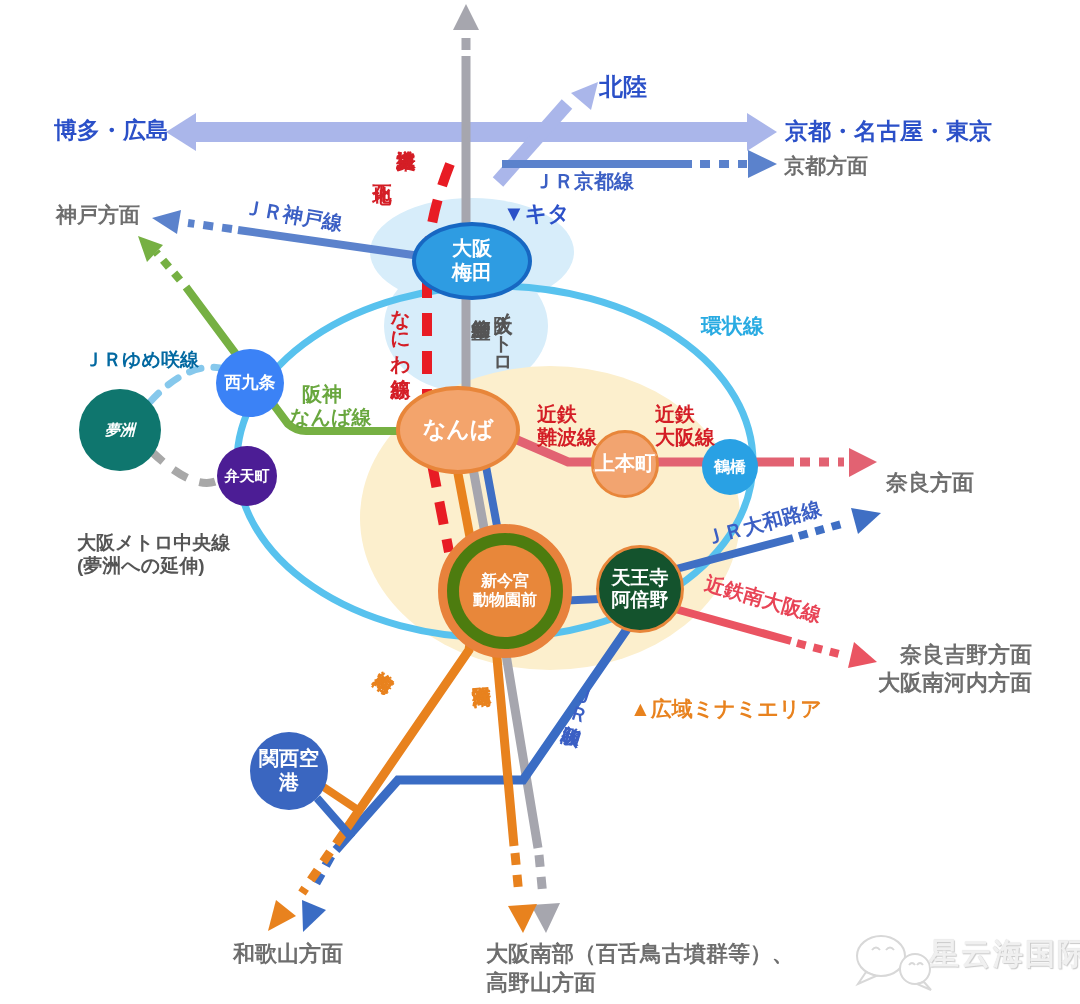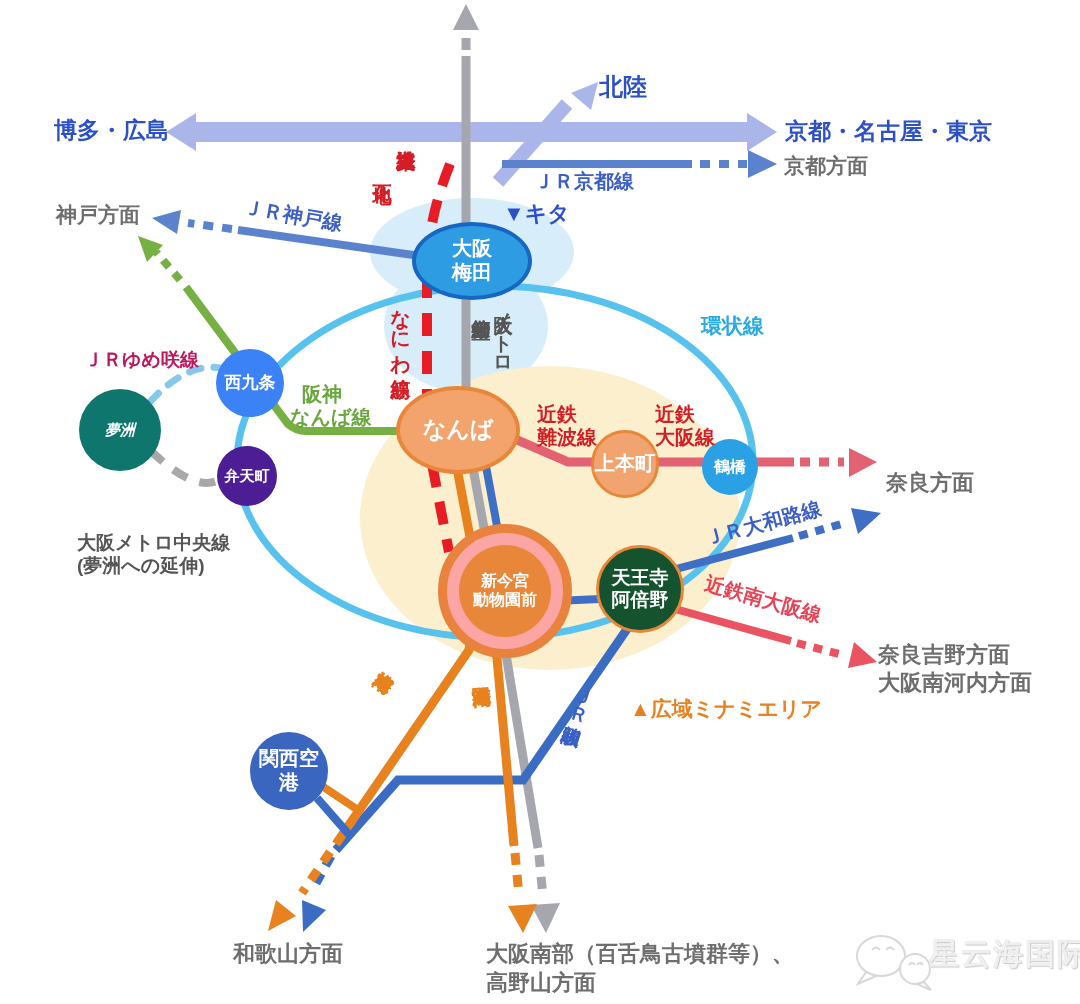--- a/index.html
+++ b/index.html
@@ -10,7 +10,7 @@
   .v{writing-mode:vertical-rl;text-orientation:upright;line-height:1;}
   .c-blue{color:#2b50c8;} .c-jr{color:#3b5fc4;} .c-gray{color:#6e6e6e;}
   .c-red{color:#d41e26;} .c-green{color:#69a73e;} .c-orange{color:#e8821e;}
-  .c-cyan{color:#29abe2;} .c-dark{color:#555;} .c-lblue{color:#be185d;} .c-pink{color:#e84456;}
+  .c-cyan{color:#29abe2;} .c-dark{color:#555;} .c-lblue{color:#0369a1;} .c-pink{color:#e84456;}
   .fz19{font-size:19px;} .fz20{font-size:20px;} .fz21{font-size:21px;} .fz22{font-size:22px;} .fz23{font-size:23px;} .fz24{font-size:24px;}
   .station{position:absolute;display:flex;flex-direction:column;align-items:center;justify-content:center;
            border-radius:50%;color:#fff;text-align:center;z-index:3;box-sizing:border-box;line-height:1.18;}

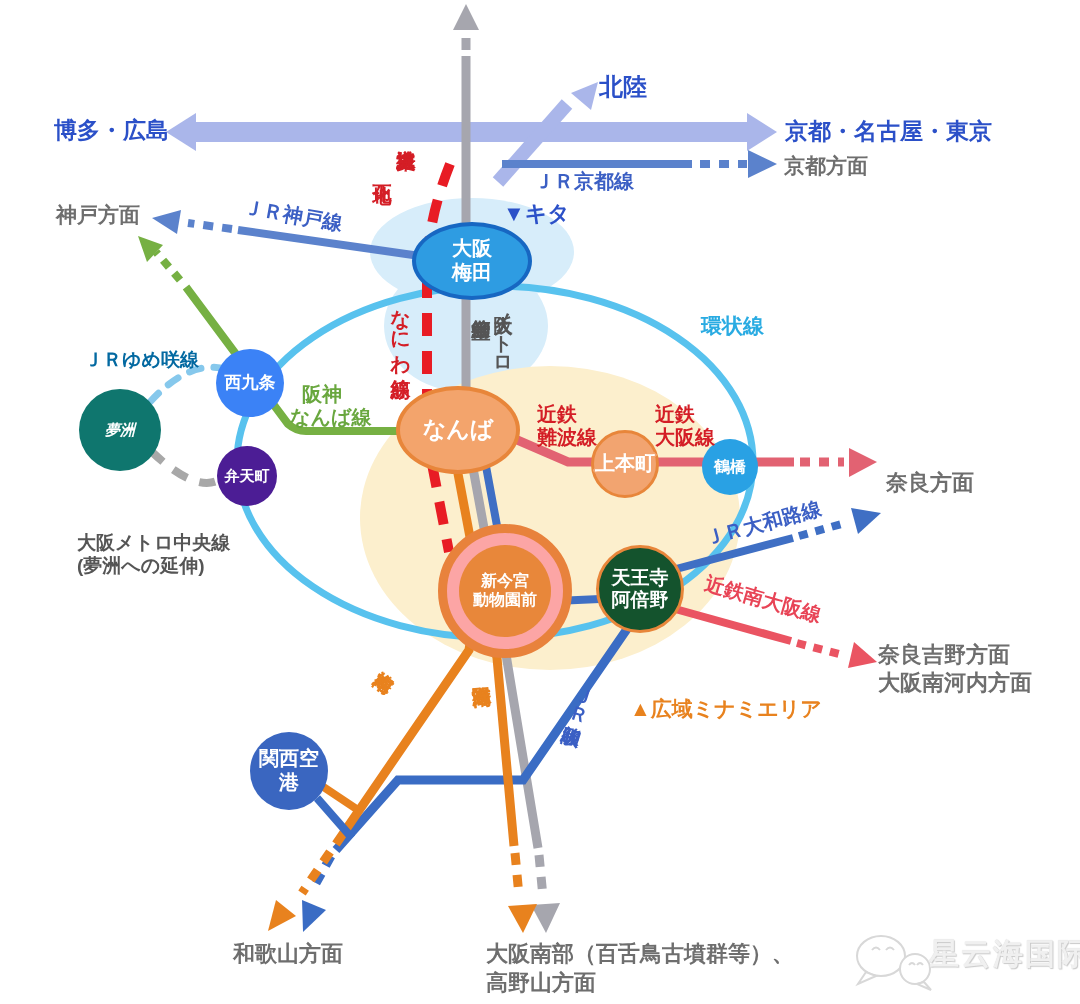--- a/index.html
+++ b/index.html
@@ -134,7 +134,7 @@
     <span class="ln">鶴橋</span>
   </div>
 
-  <div class="station" style="left:438px;top:524px;width:134px;height:134px;background:#fca5a5;border:9px solid #e8823c;">
+  <div class="station" style="left:438px;top:524px;width:134px;height:134px;background:#4d7c0f;border:9px solid #e8823c;">
     <div class="ring-inner" style="width:92px;height:92px;background:#e8873a;font-size:16px;color:#fff;">
       <span class="ln">新今宮</span>
       <span class="ln">動物園前</span>

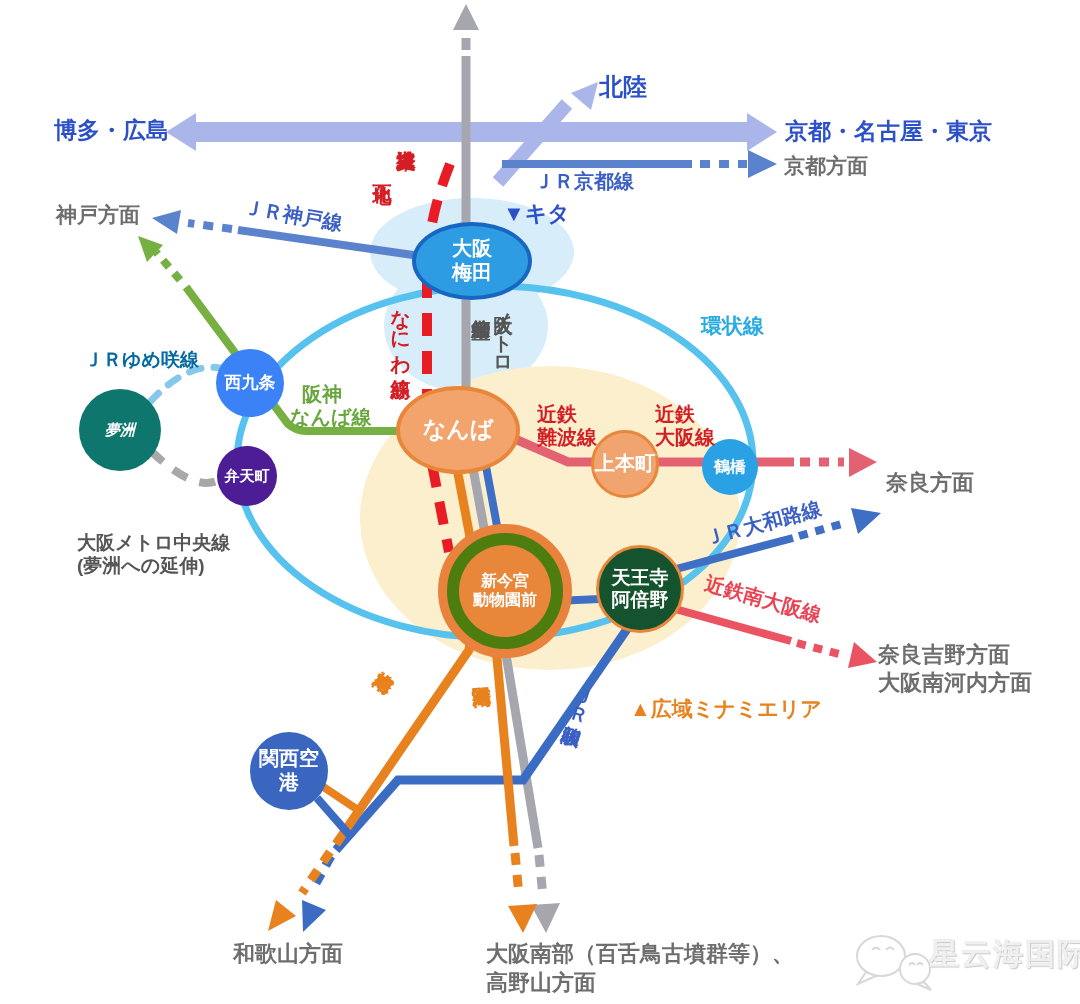--- a/index.html
+++ b/index.html
@@ -157,7 +157,7 @@
   <div class="lbl c-gray fz21" style="left:56px;top:203px;">神戸方面</div>
   <div class="lbl c-blue fz22" style="left:503px;top:201px;">▼キタ</div>
   <div class="lbl c-gray fz22" style="left:886px;top:470px;">奈良方面</div>
-  <div class="lbl c-gray fz22" style="left:878px;top:641px;line-height:1.25;">
+  <div class="lbl c-gray fz22" style="left:878px;top:641px;line-height:1.25;text-align:right;">
     <span style="display:block;">奈良吉野方面</span>
     <span style="display:block;">大阪南河内方面</span>
   </div>

